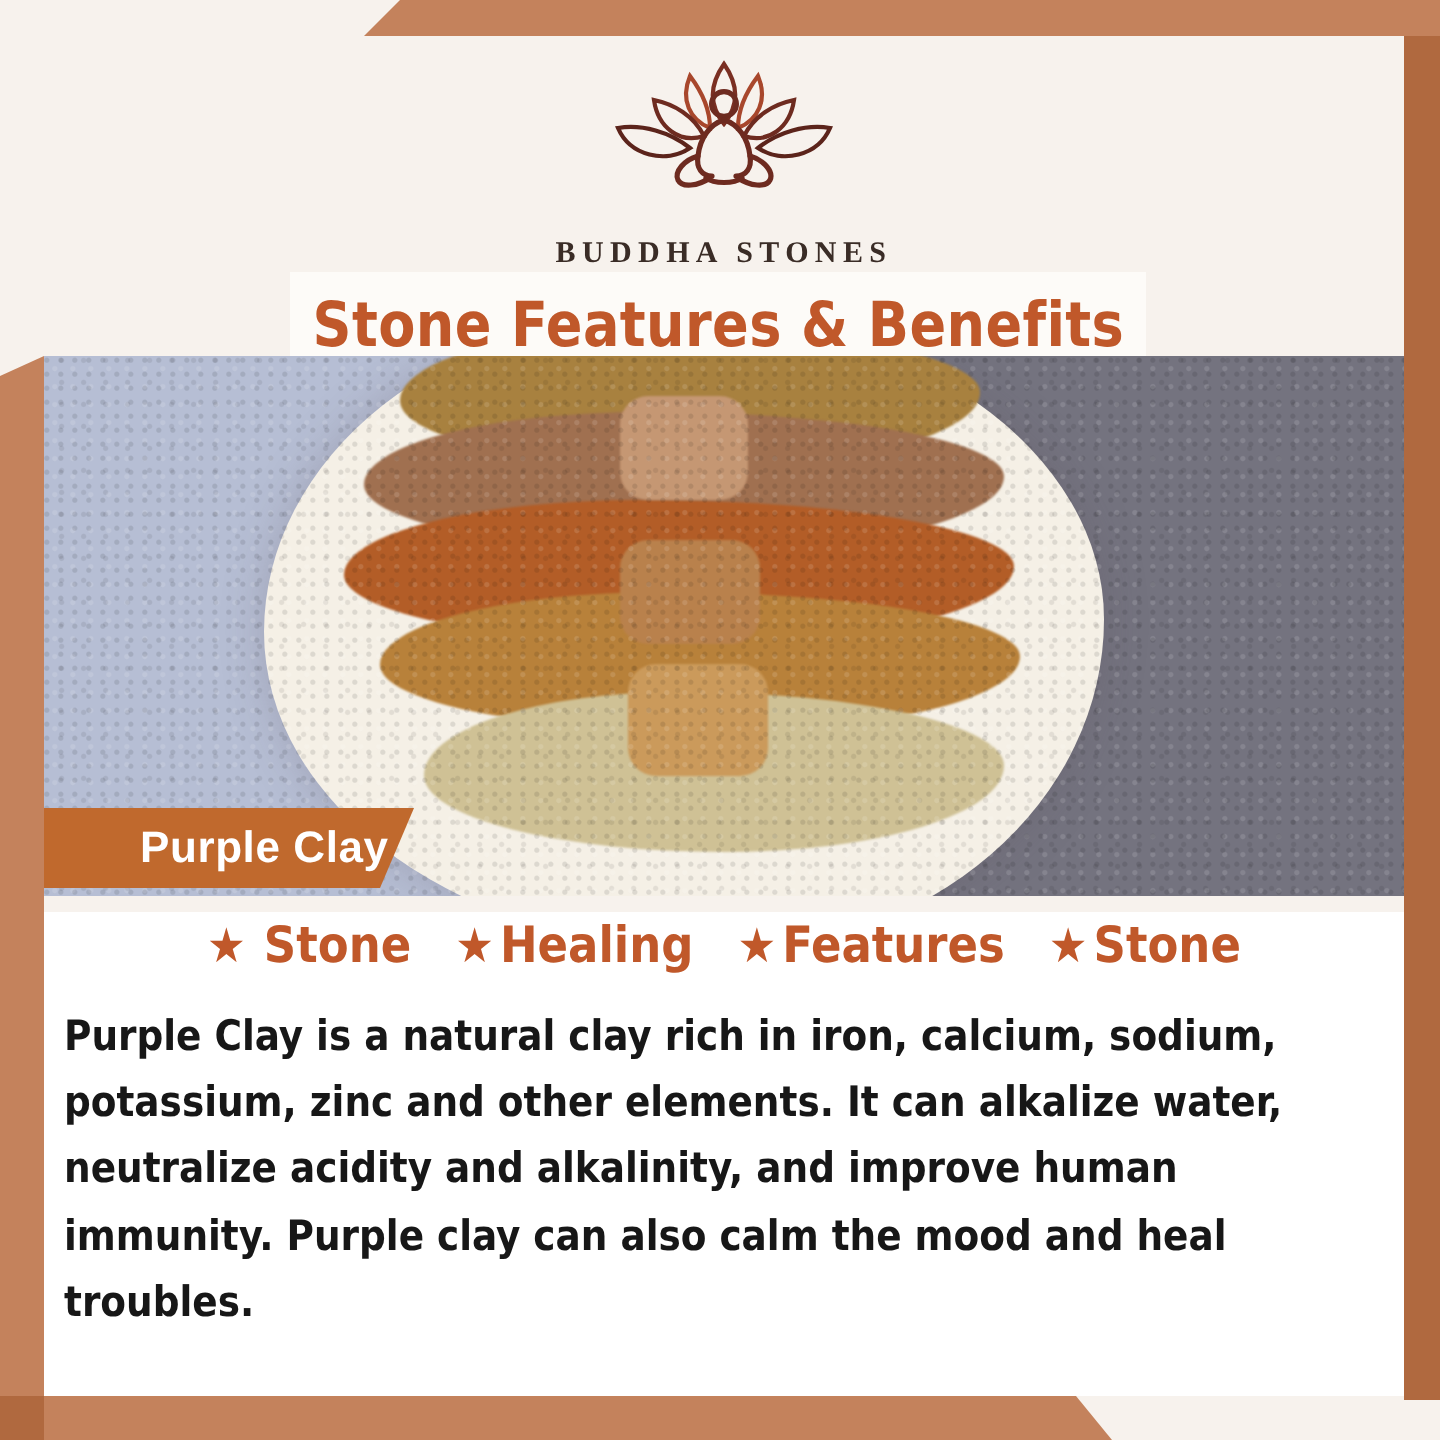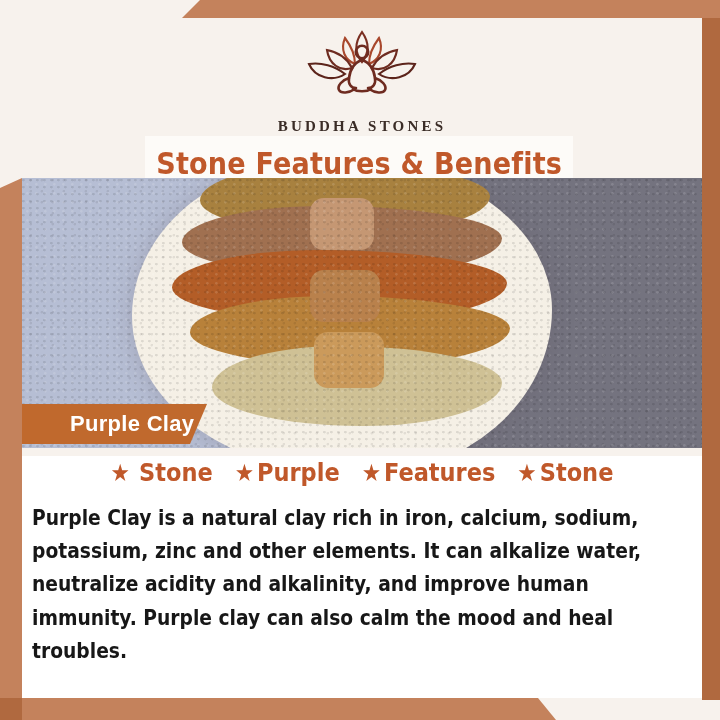--- a/index.html
+++ b/index.html
@@ -295,7 +295,7 @@
       </div>
       <div class="keyword">
         <span class="star">★</span>
-        <span>Purple</span>
+        <span>Healing</span>
       </div>
       <div class="keyword">
         <span class="star">★</span>

